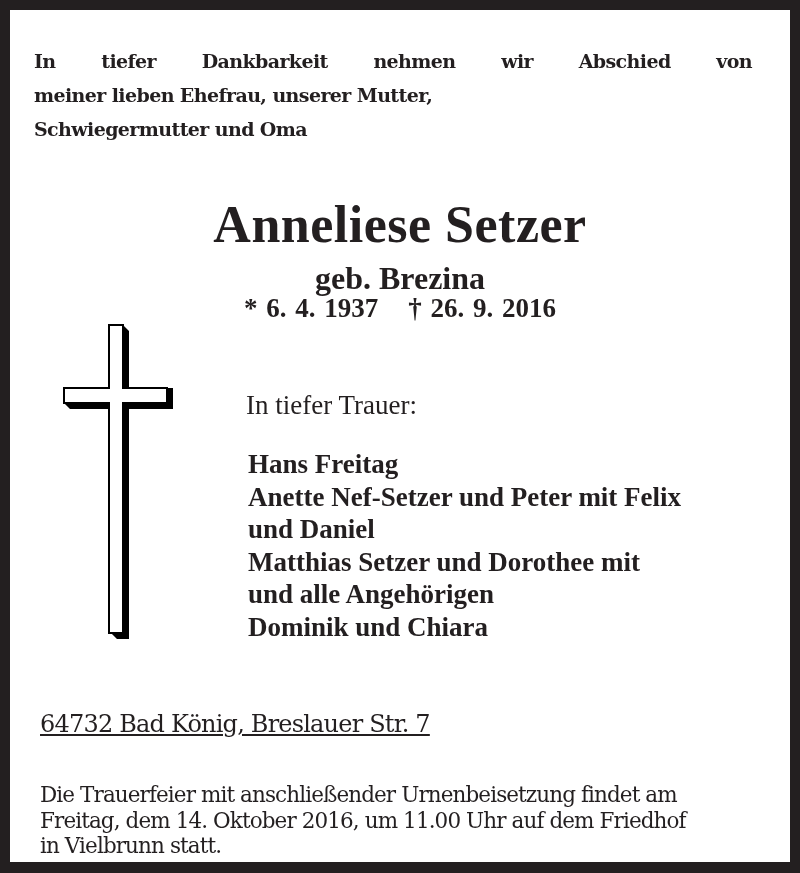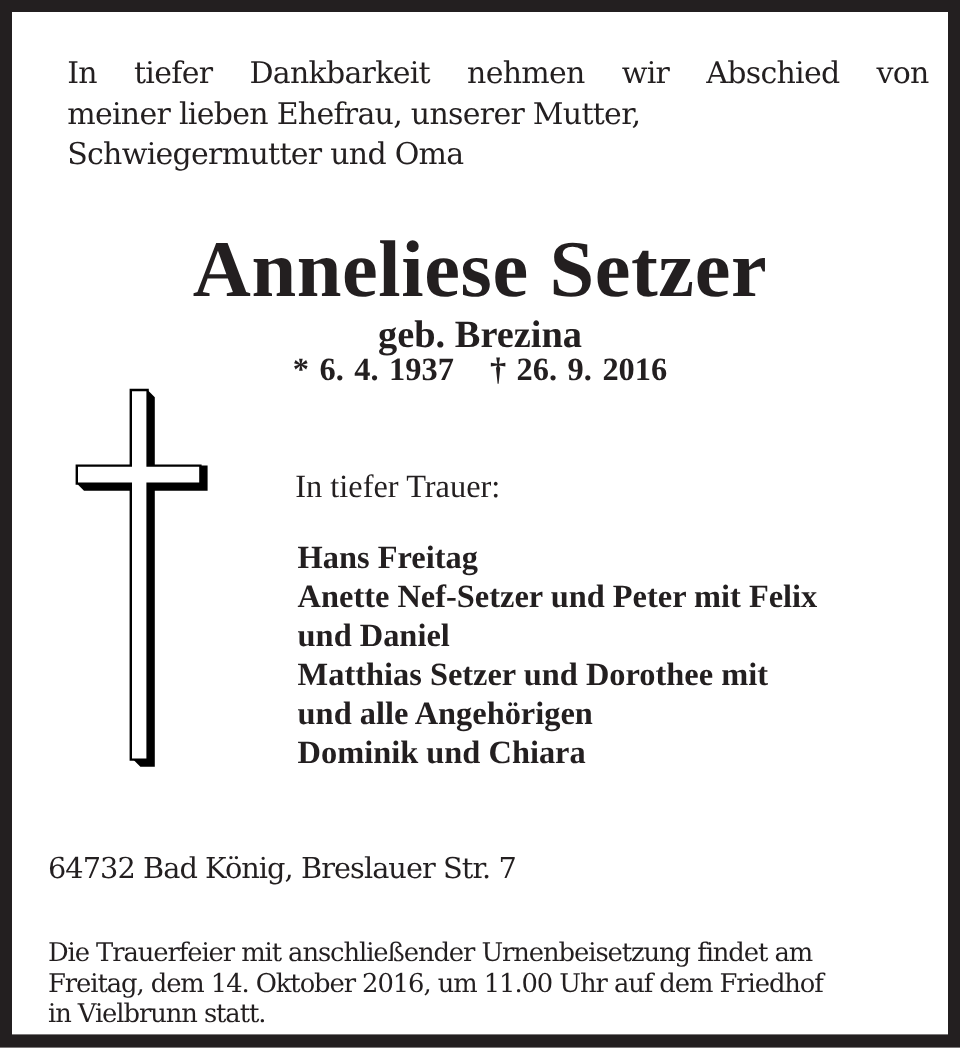--- a/index.html
+++ b/index.html
@@ -10,8 +10,8 @@
     font-family: "DejaVu Serif", "Liberation Serif", serif;
   }
   .intro {
-    position: absolute; left: 46px; top: 34px; width: 718px;
-    font-size: 25px; line-height: 34px; font-weight: normal;
+    position: absolute; left: 24px; top: 34px; width: 718px;
+    font-size: 19px; line-height: 34px; font-weight: bold;
     letter-spacing: -0.6px;
   }
   .intro .l1 { display: flex; justify-content: space-between; }

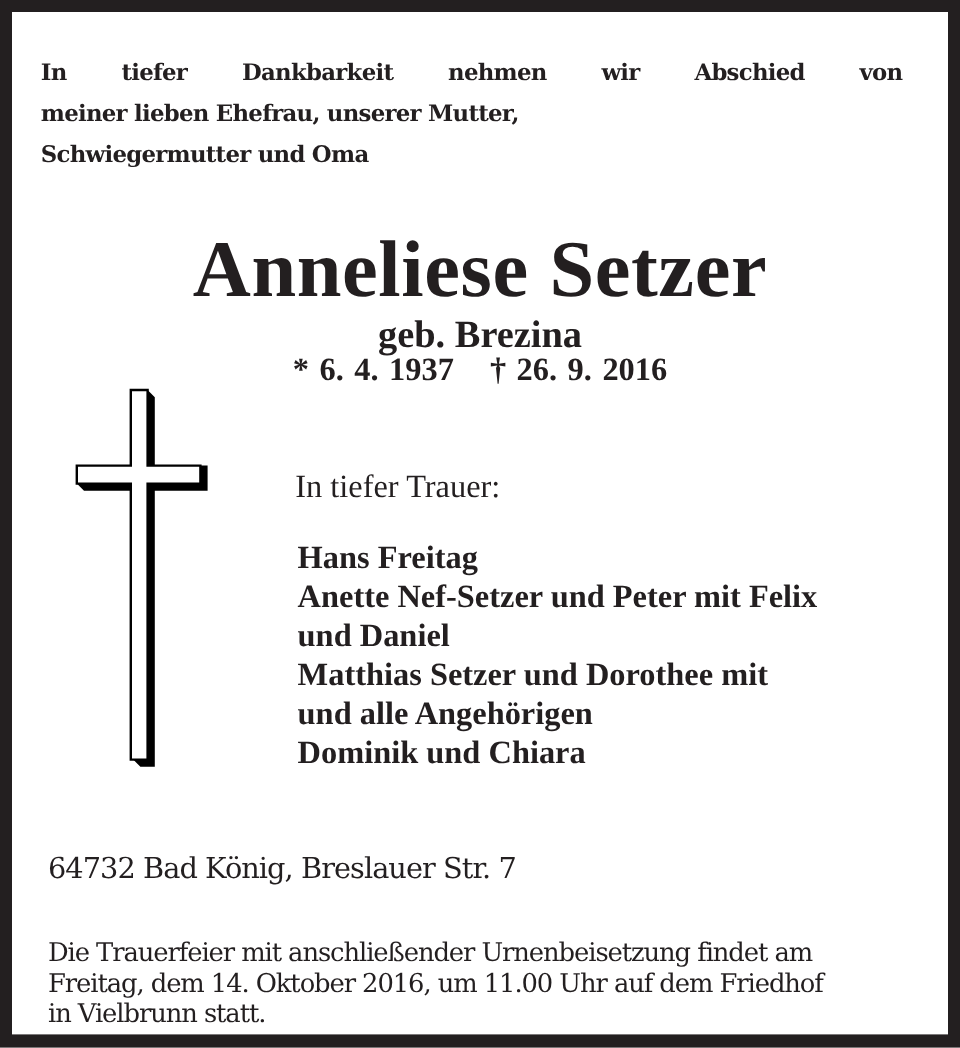--- a/index.html
+++ b/index.html
@@ -18,7 +18,7 @@
   .name {
     position: absolute; left: 0; right: 0; top: 180px; text-align: center;
     font-family: "Liberation Serif", serif; font-weight: bold;
-    font-size: 67px; line-height: 70px; letter-spacing: 0.5px;
+    font-size: 52px; line-height: 70px; letter-spacing: 0.5px;
   }
   .birthname {
     position: absolute; left: 0; right: 0; top: 250px; text-align: center;

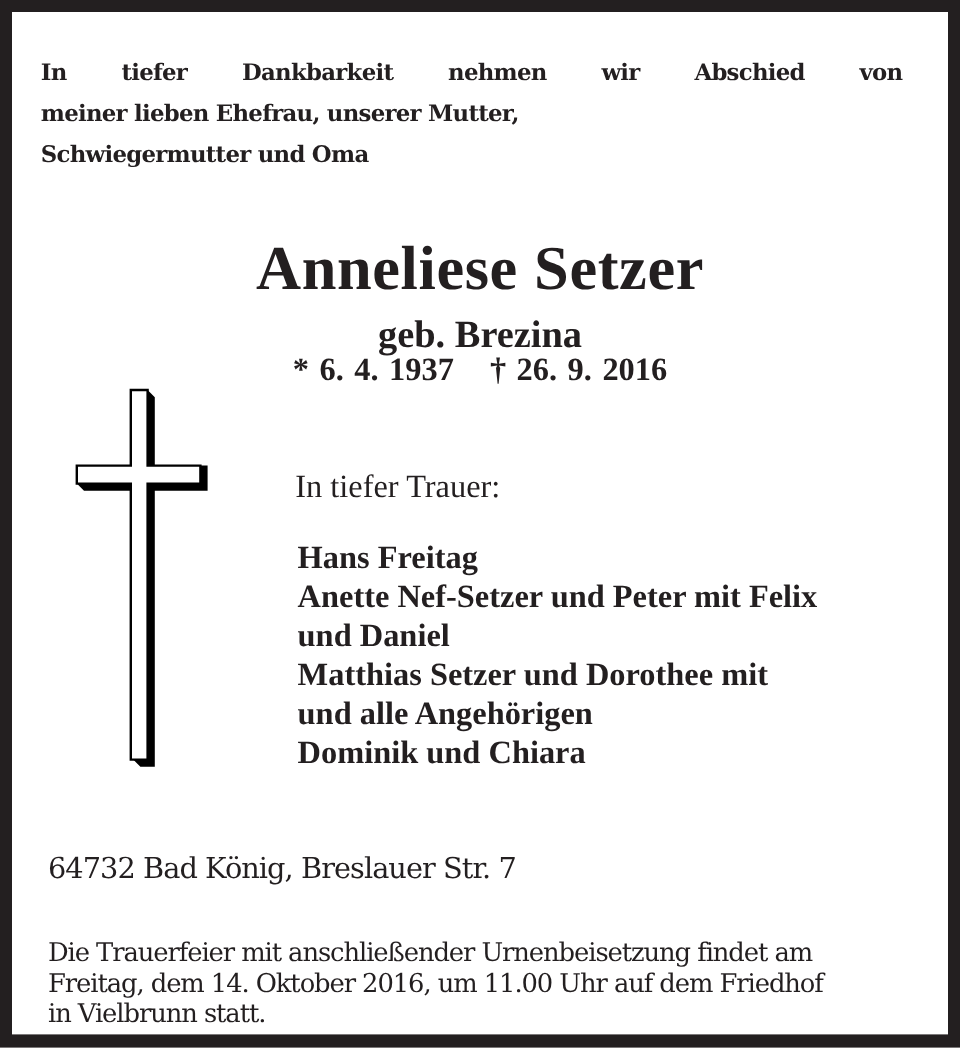--- a/index.html
+++ b/index.html
@@ -43,7 +43,7 @@
   .mourners div { white-space: nowrap; }
   .address {
     position: absolute; left: 30px; top: 700px;
-    font-size: 24px; letter-spacing: -0.8px;
+    font-size: 24px; letter-spacing: -0.8px; text-decoration: underline;
   }
   .ceremony {
     position: absolute; left: 30px; top: 772px; width: 730px;

